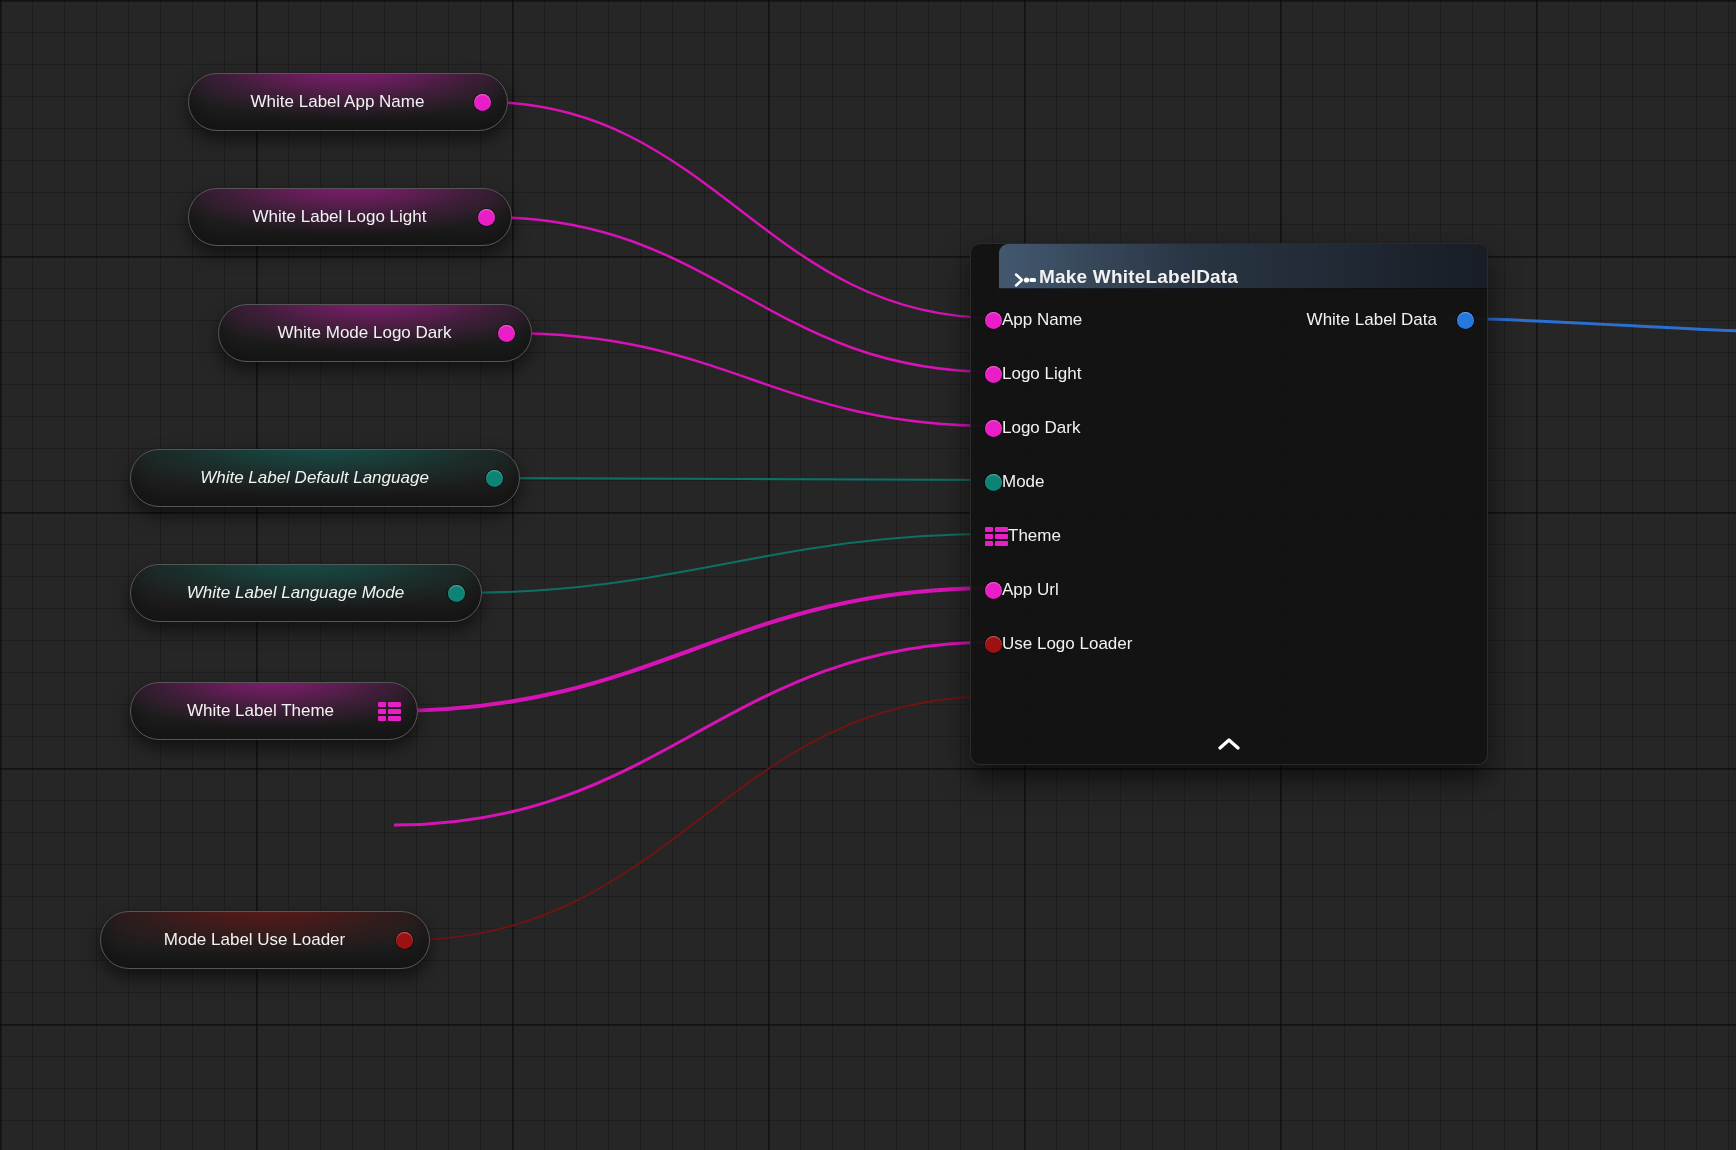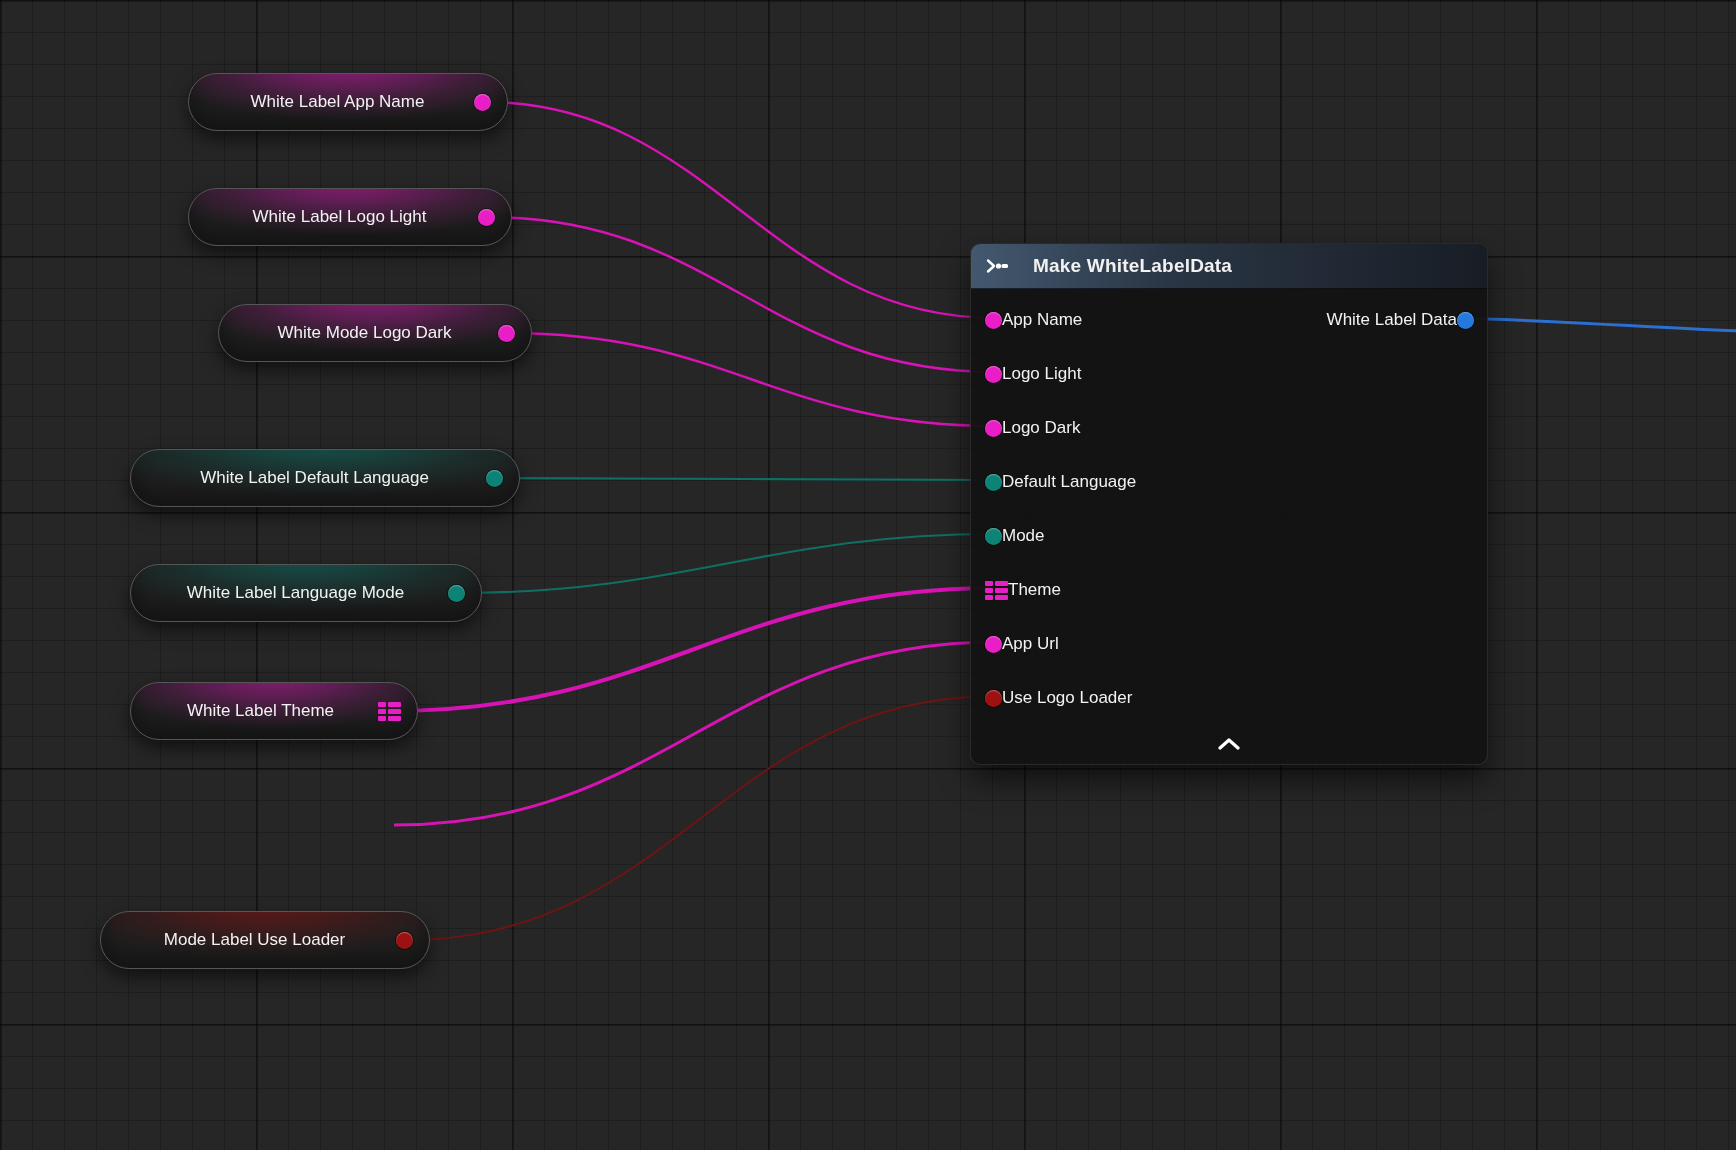--- a/index.html
+++ b/index.html
@@ -62,11 +62,12 @@
   }
   .make-header{
     height:44px;
-    display:flex;align-items:center;gap:24px;
+    display:flex;align-items:flex-end;gap:2px;
     padding:0 14px;
     border-radius:9px 9px 0 0;
     background:linear-gradient(90deg,#43586f 0%,#2a3645 38%,#181d25 100%);
     border-bottom:1px solid rgba(0,0,0,0.6);
+    margin-left:28px;
   }
   .make-title{font-size:19px;font-weight:bold;letter-spacing:0.2px;white-space:nowrap;}
   .make-body{position:relative;padding:4px 0 0 0;}

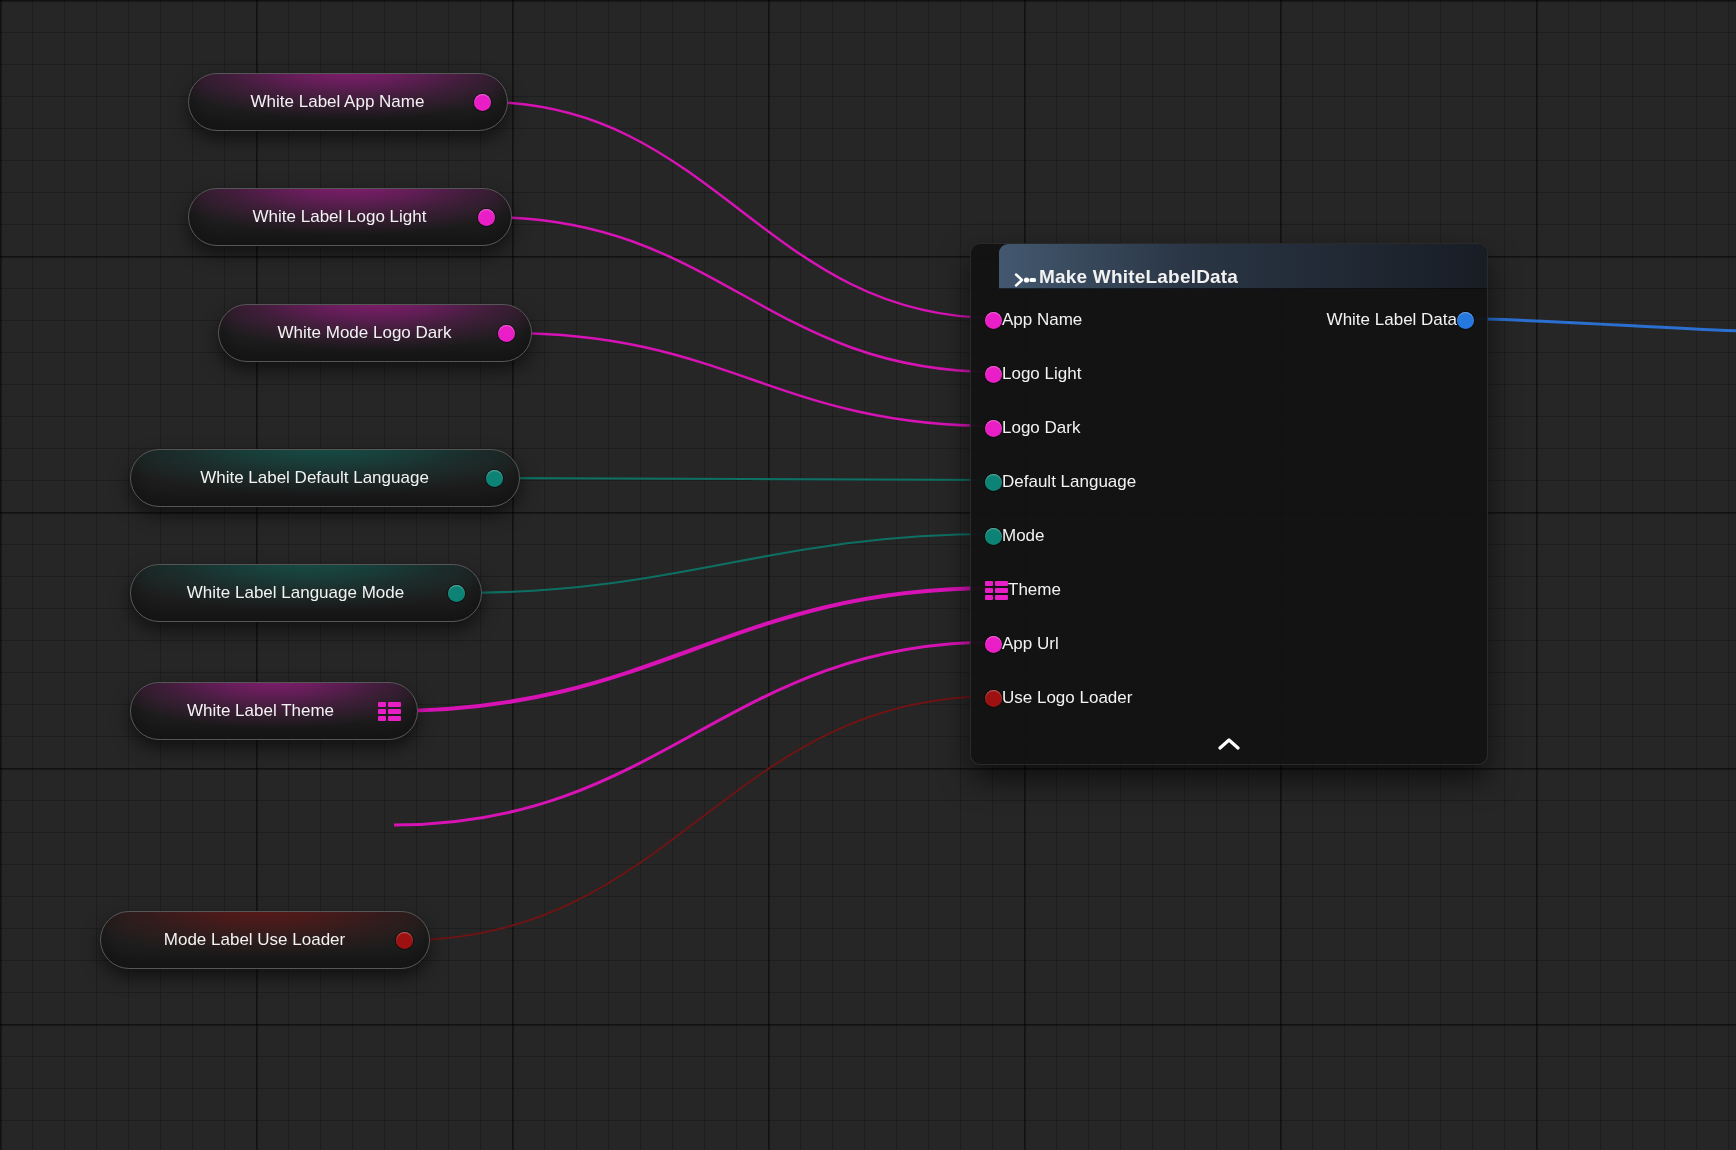--- a/index.html
+++ b/index.html
@@ -73,7 +73,7 @@
   .make-body{position:relative;padding:4px 0 0 0;}
   .pin-row{height:54px;display:flex;align-items:center;gap:0;padding:0 0 0 14px;}
   .pin-row .plabel{font-size:17px;white-space:nowrap;}
-  .out-row{position:absolute;top:4px;right:13px;height:54px;display:flex;align-items:center;gap:0;}
+  .out-row{position:absolute;top:4px;right:13px;height:54px;display:flex;align-items:center;gap:20px;}
   .out-row .plabel{font-size:17px;white-space:nowrap;}
   .chevron{
     position:absolute;left:50%;transform:translateX(-50%);

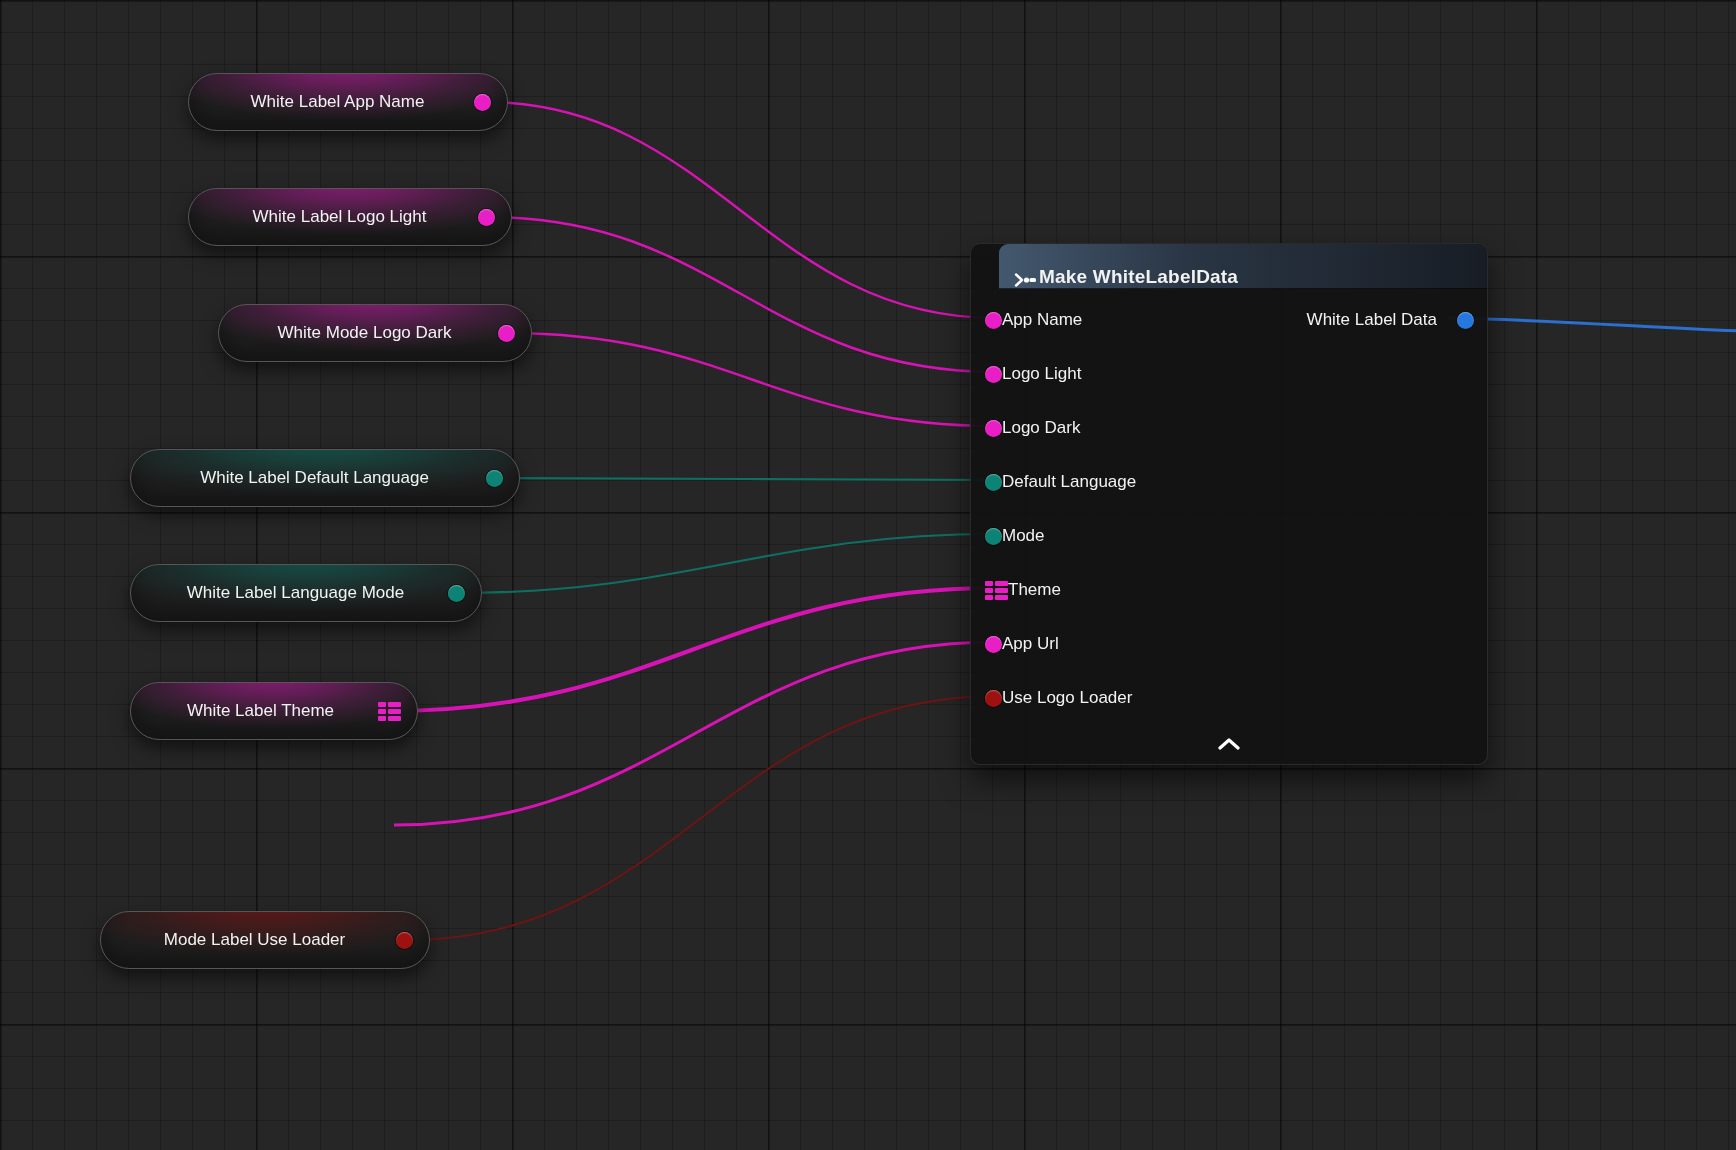--- a/index.html
+++ b/index.html
@@ -37,7 +37,7 @@
   }
   .getter .label{flex:1;text-align:center;padding-right:8px;white-space:nowrap;}
   .getter.pink{background:radial-gradient(90% 150% at 50% -25%, rgba(234,30,198,0.62) 0%, rgba(234,30,198,0.16) 48%, rgba(30,30,30,0) 72%),#1e1e1e;}
-  .getter.teal{background:radial-gradient(90% 150% at 50% -25%, rgba(15,132,118,0.60) 0%, rgba(15,132,118,0.15) 48%, rgba(30,30,30,0) 72%),#1e1e1e;}
+  .getter.teal{background:radial-gradient(90% 150% at 50% -25%, rgba(15,132,118,0.60) 0%, rgba(15,132,118,0.15) 48%, rgba(30,30,30,0) 72%),#1e1e1e;font-style:italic;}
   .getter.red {background:radial-gradient(90% 150% at 50% -25%, rgba(158,20,20,0.60) 0%, rgba(158,20,20,0.15) 48%, rgba(30,30,30,0) 72%),#1e1e1e;}
 
   

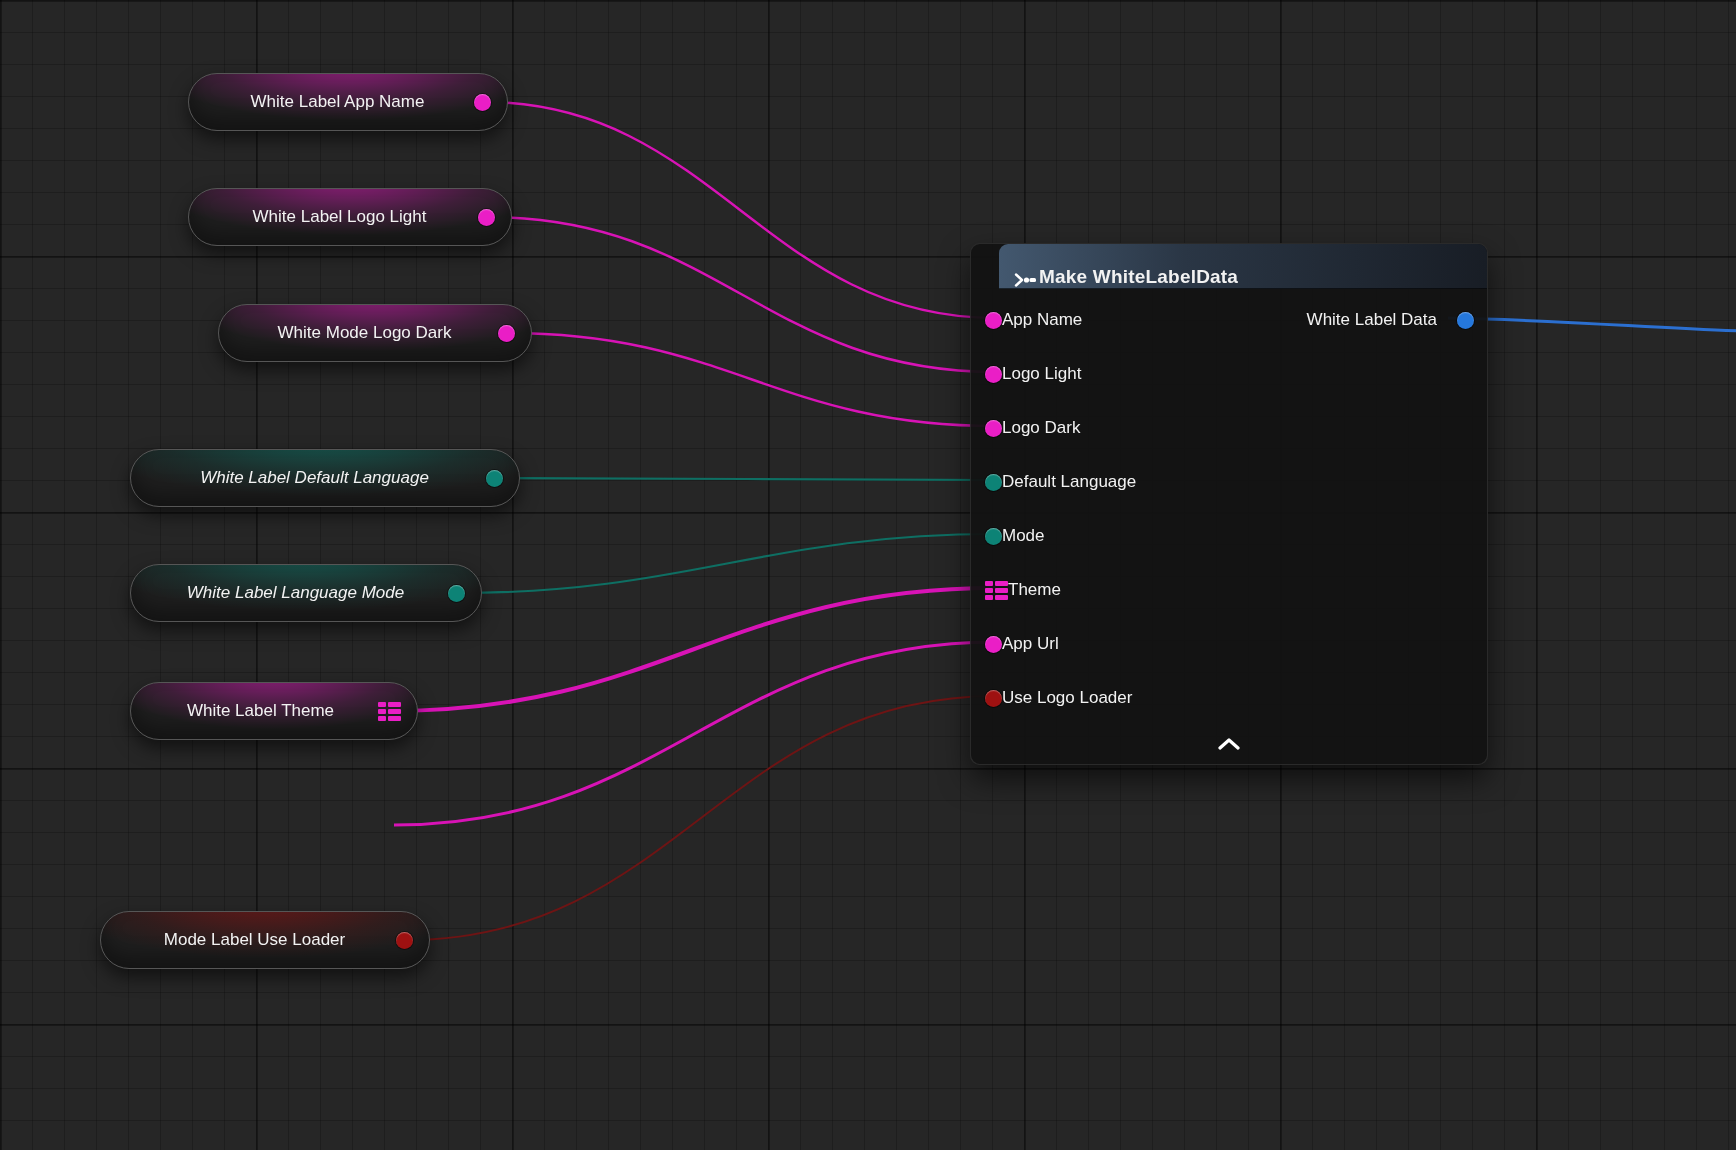--- a/index.html
+++ b/index.html
@@ -165,10 +165,6 @@
       </div>
       <div class="pin-row">
         <span class="pin teal"></span>
-        <span class="plabel">Default Language</span>
-      </div>
-      <div class="pin-row">
-        <span class="pin teal"></span>
         <span class="plabel">Mode</span>
       </div>
       <div class="pin-row">

